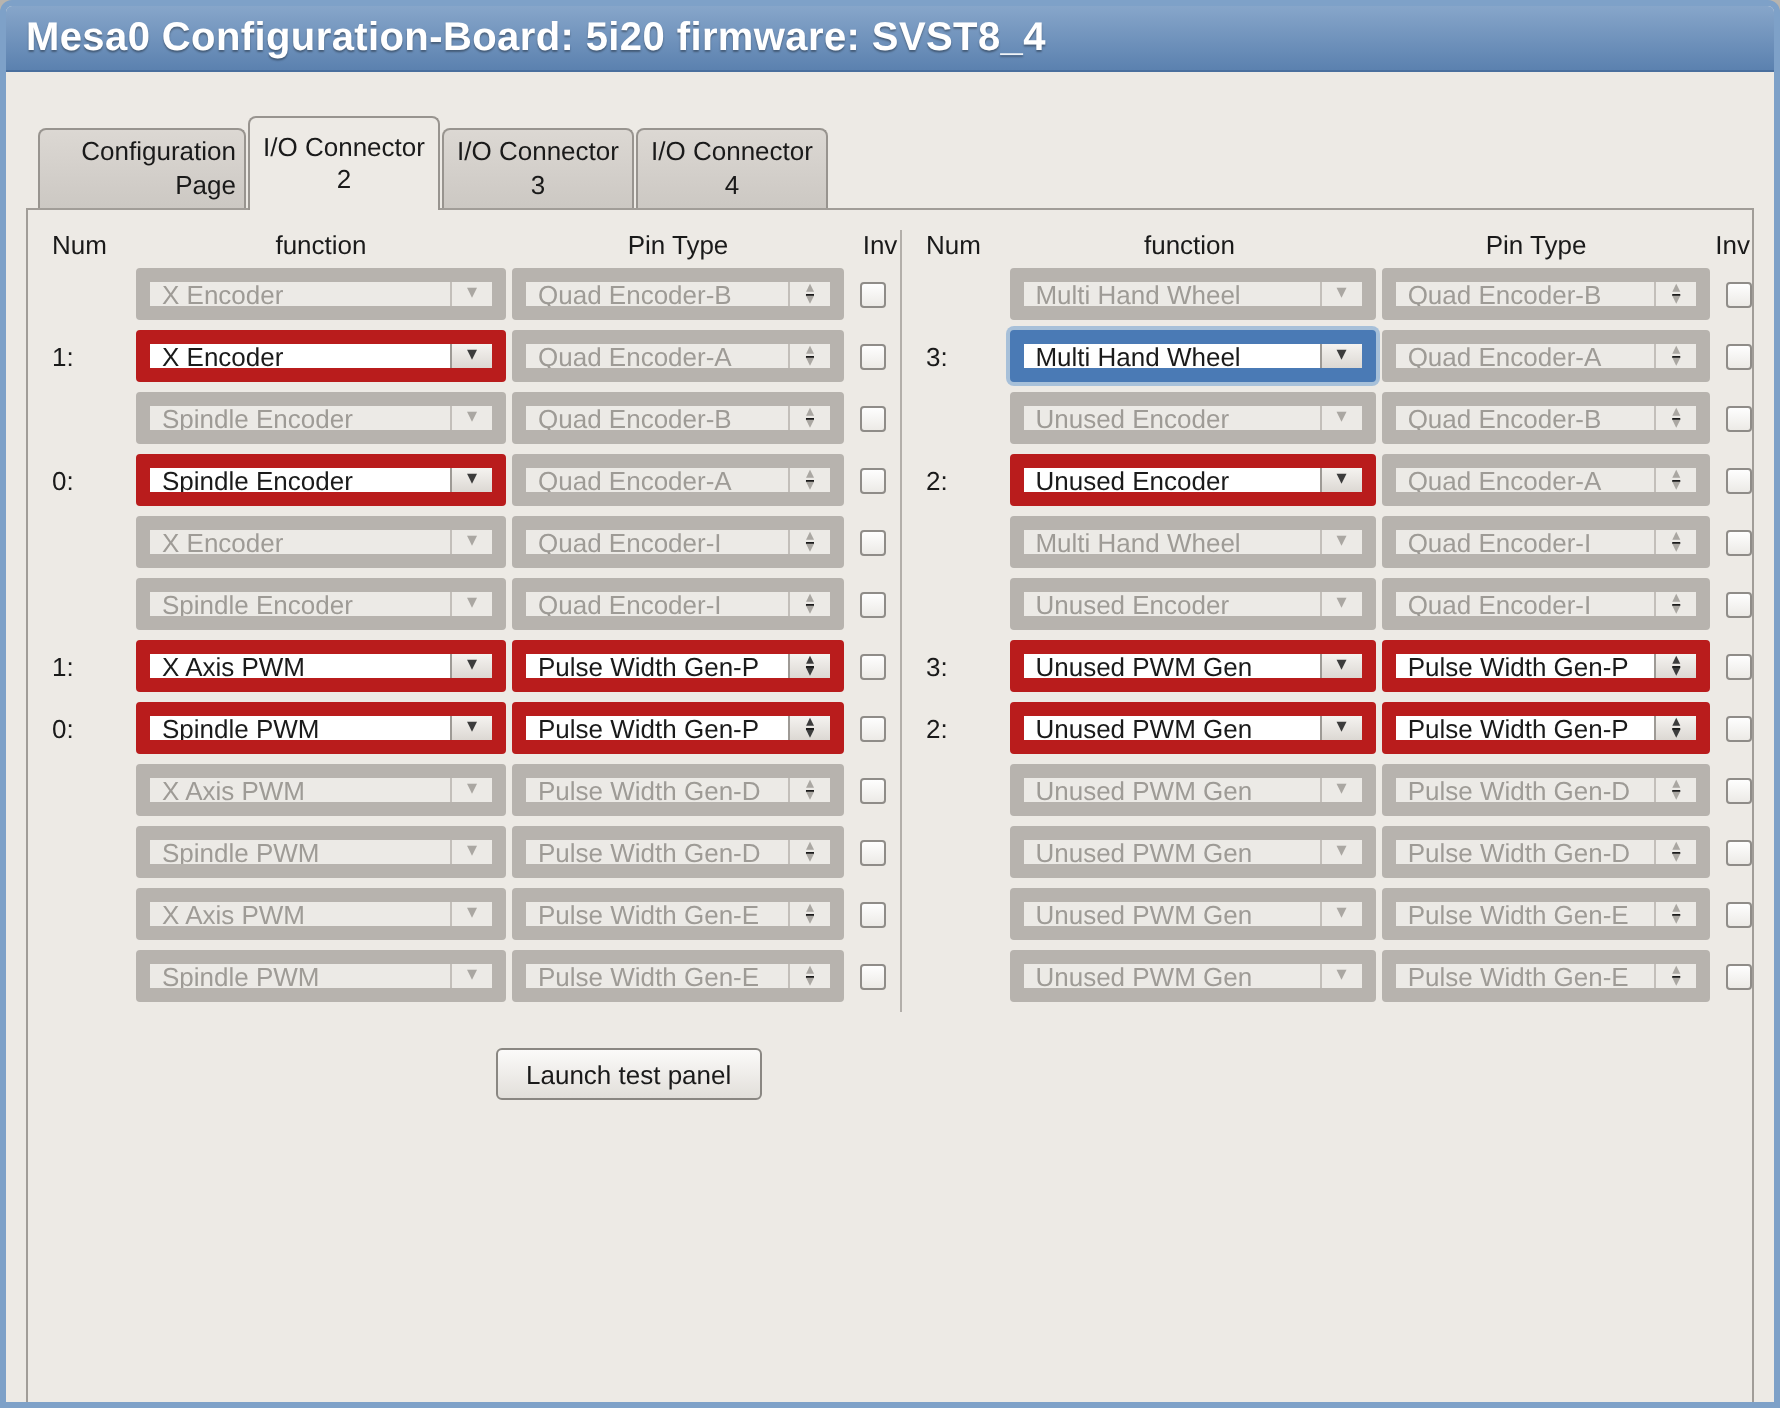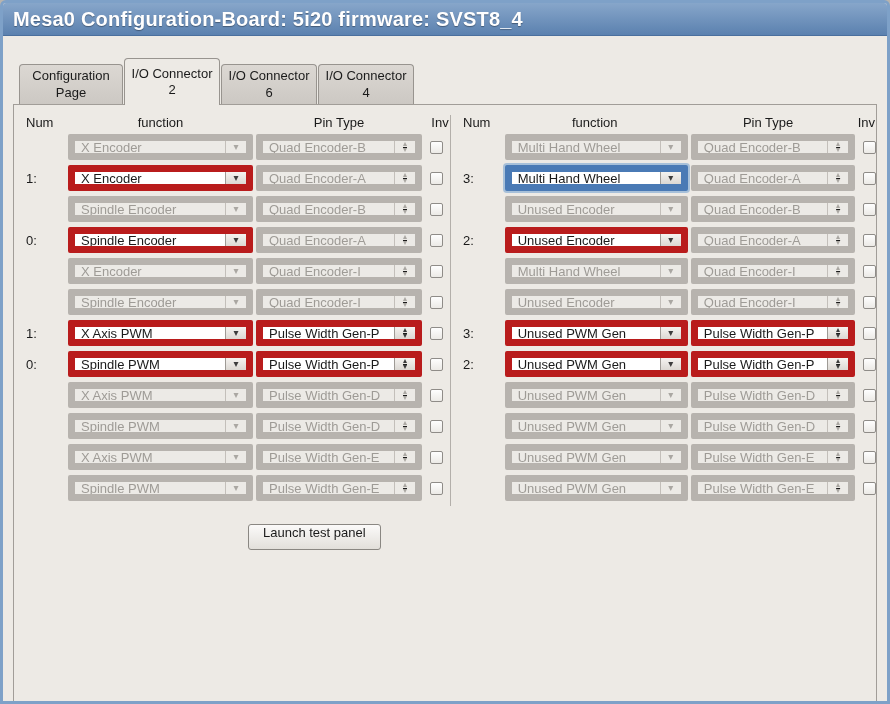--- a/index.html
+++ b/index.html
@@ -31,7 +31,7 @@
     border:1px solid #98948f; border-bottom:none; border-radius:4px 4px 0 0;
     line-height:1.25; padding:3px 4px; cursor:default;
   }
-  .tab:first-child { width:104px; }
+  .tab:first-child { width:104px;text-align:right; }
   .tab.active {
     min-height:47px; background:var(--panel-bg,#edeae5);
     margin-bottom:-1px; z-index:3; position:relative;

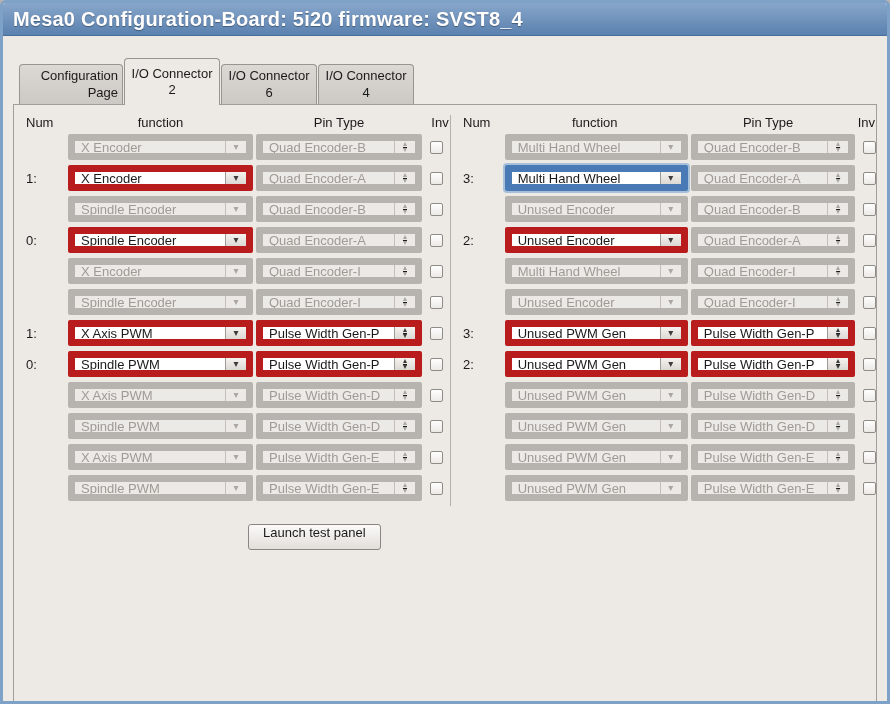--- a/index.html
+++ b/index.html
@@ -128,7 +128,7 @@
   </div>
 
   <div class="tab">
-    <span class="tab-label">I/O Connector 6</span>
+    <span class="tab-label">I/O Connector 3</span>
   </div>
 
   <div class="tab">

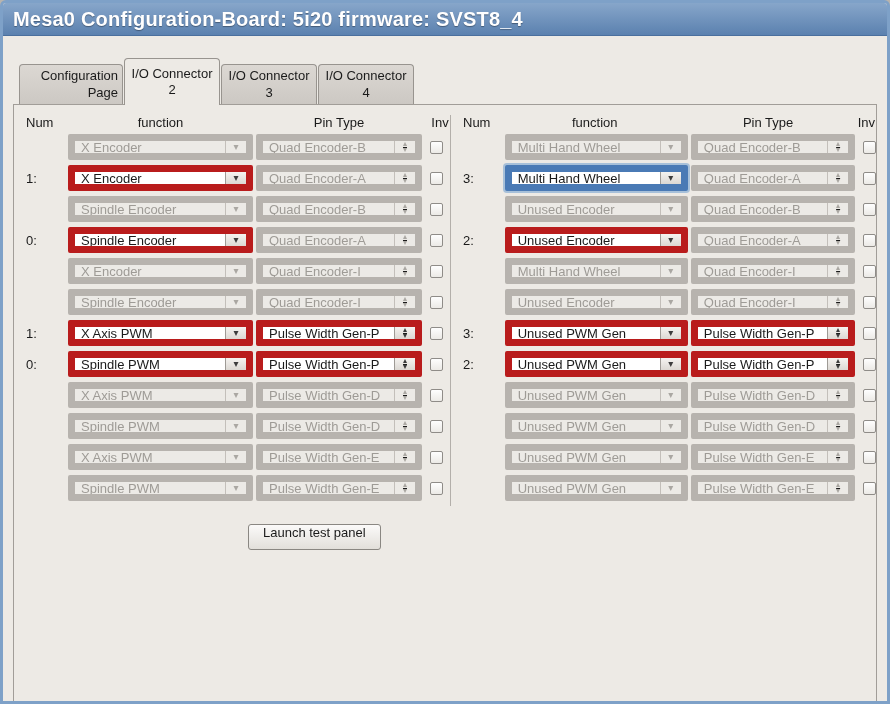--- a/index.html
+++ b/index.html
@@ -93,7 +93,7 @@
 
   .launch-row { margin:18px 0 0 234px; }
   .gtk-btn {
-    display:inline-flex; justify-content:center;
+    display:inline-flex; align-items:center; justify-content:center;
     min-width:78px; height:26px; padding:0 14px;
     background:linear-gradient(to bottom,#fbfaf9,#e2dfda);
     border:1px solid #8a8782; border-radius:3px;

